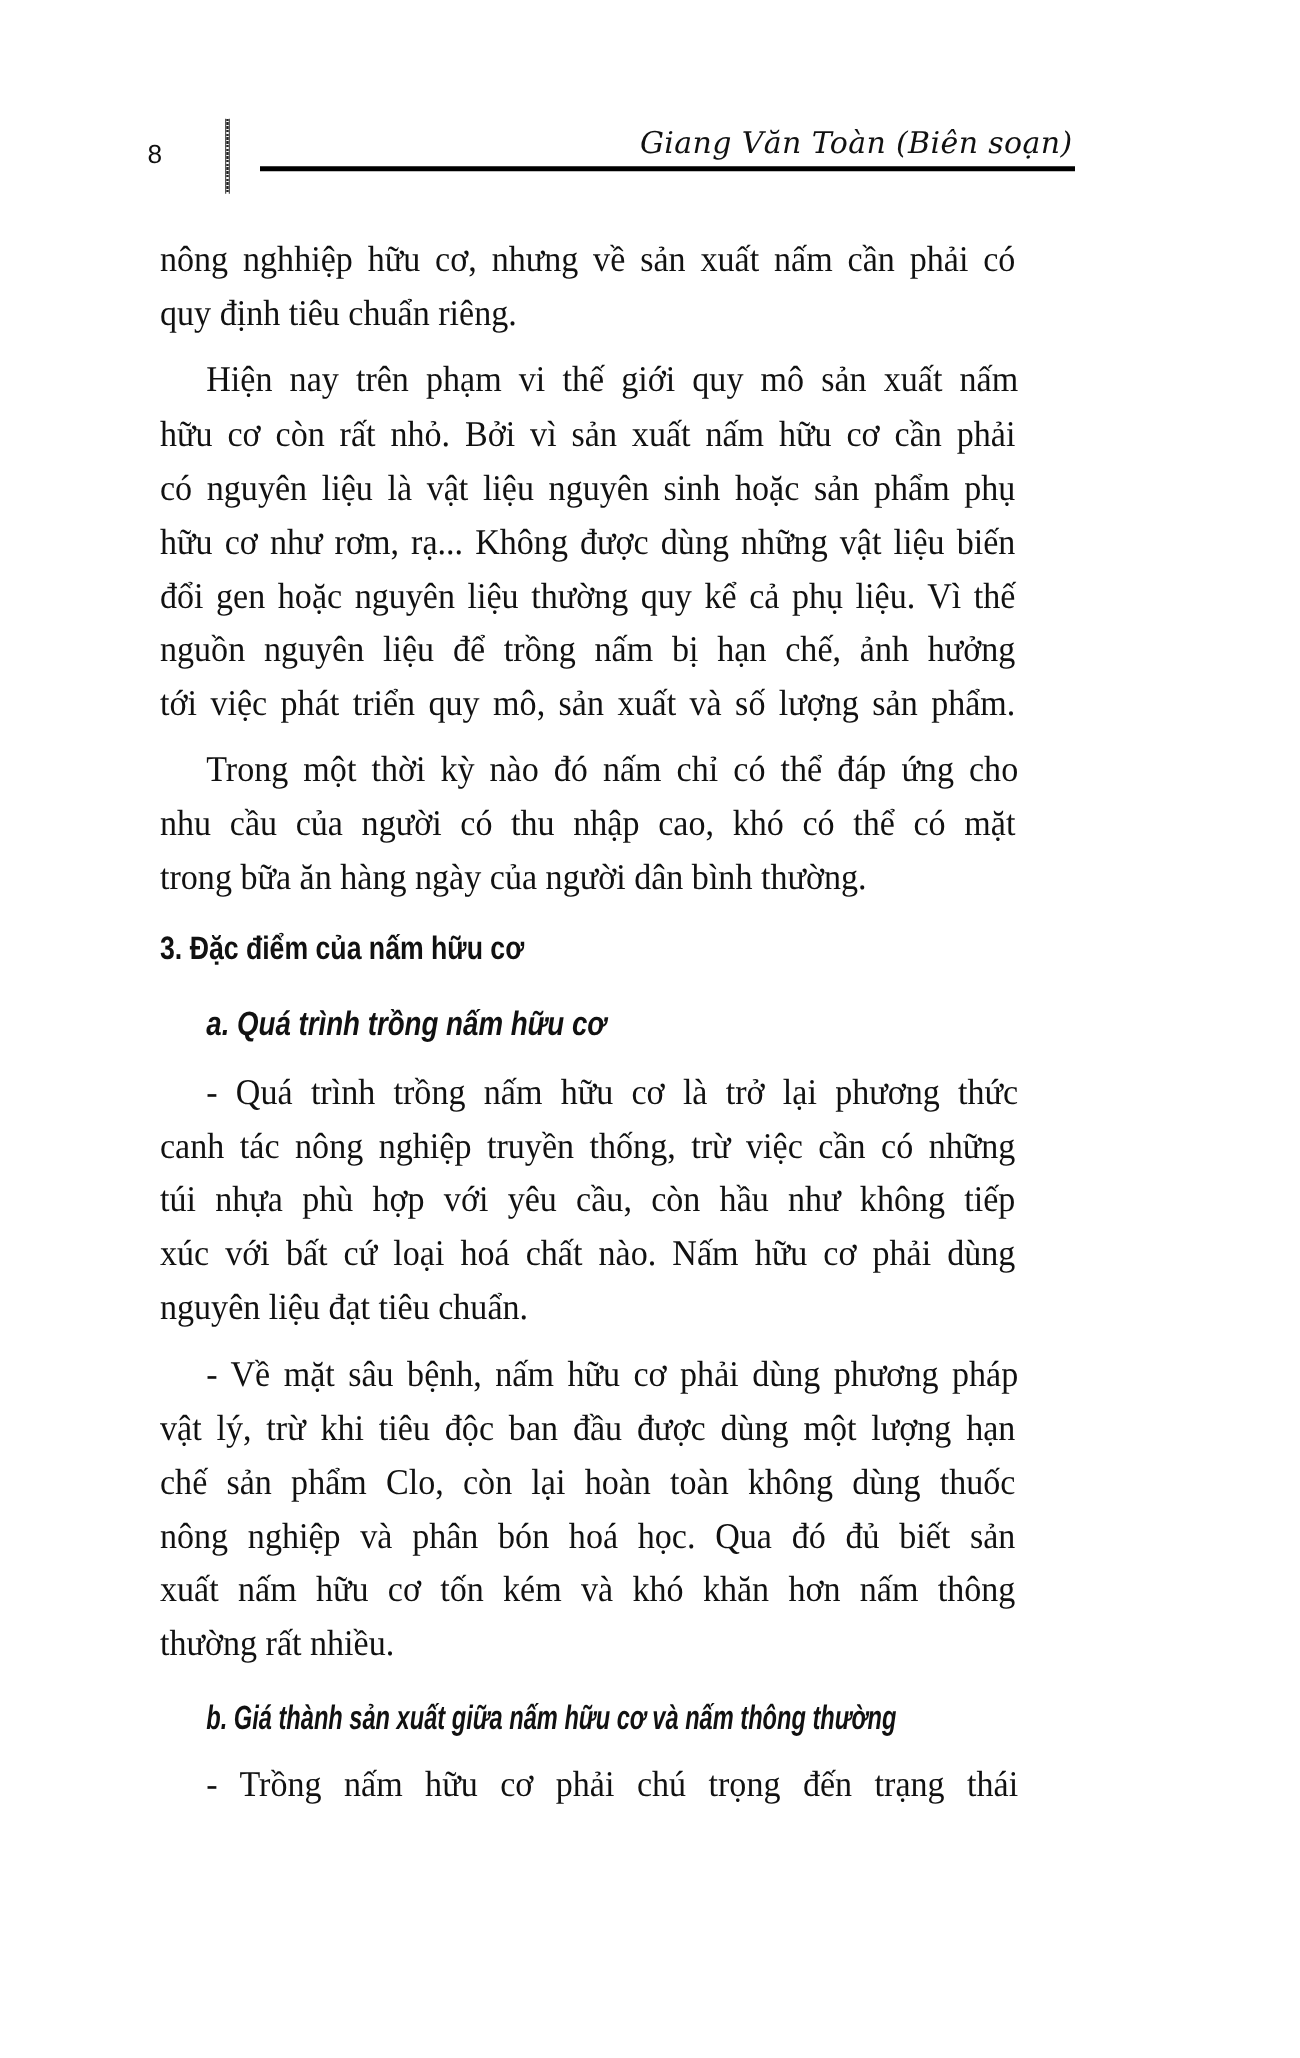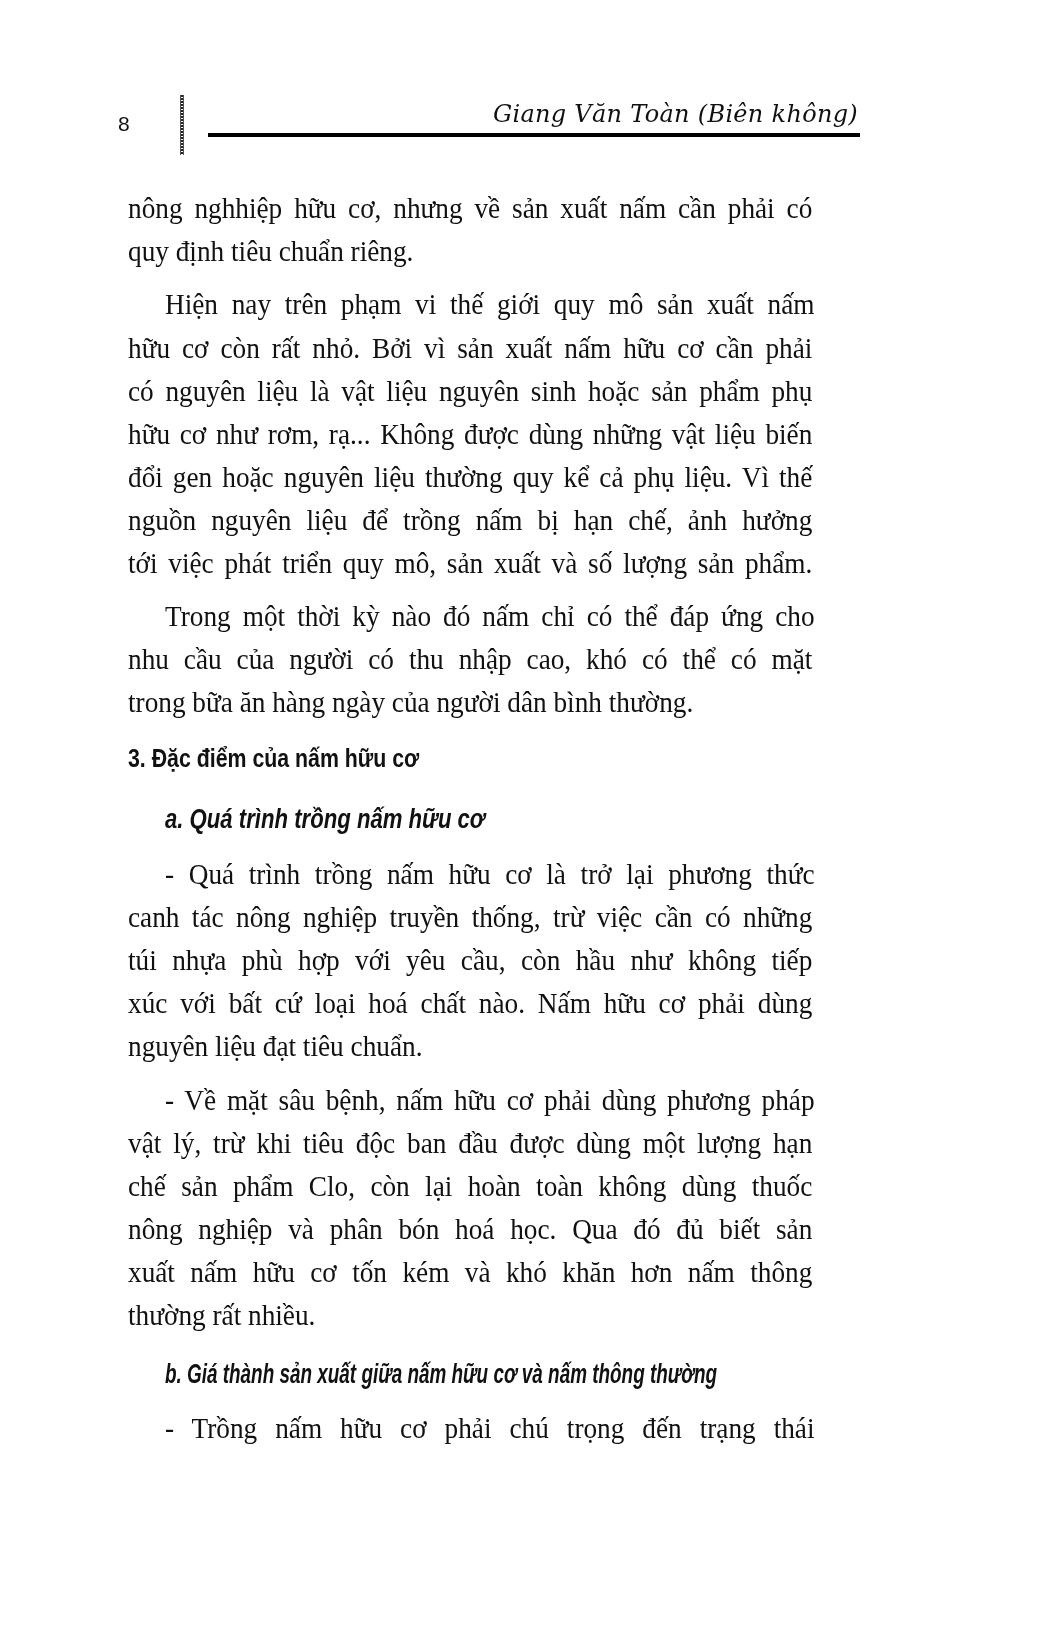--- a/index.html
+++ b/index.html
@@ -107,7 +107,7 @@
 
 <div class="page-number">8</div>
 <div class="chain-divider"></div>
-<div class="running-head">Giang Văn Toàn (Biên không)</div>
+<div class="running-head">Giang Văn Toàn (Biên soạn)</div>
 <div class="header-rule"></div>
 
 <div>

